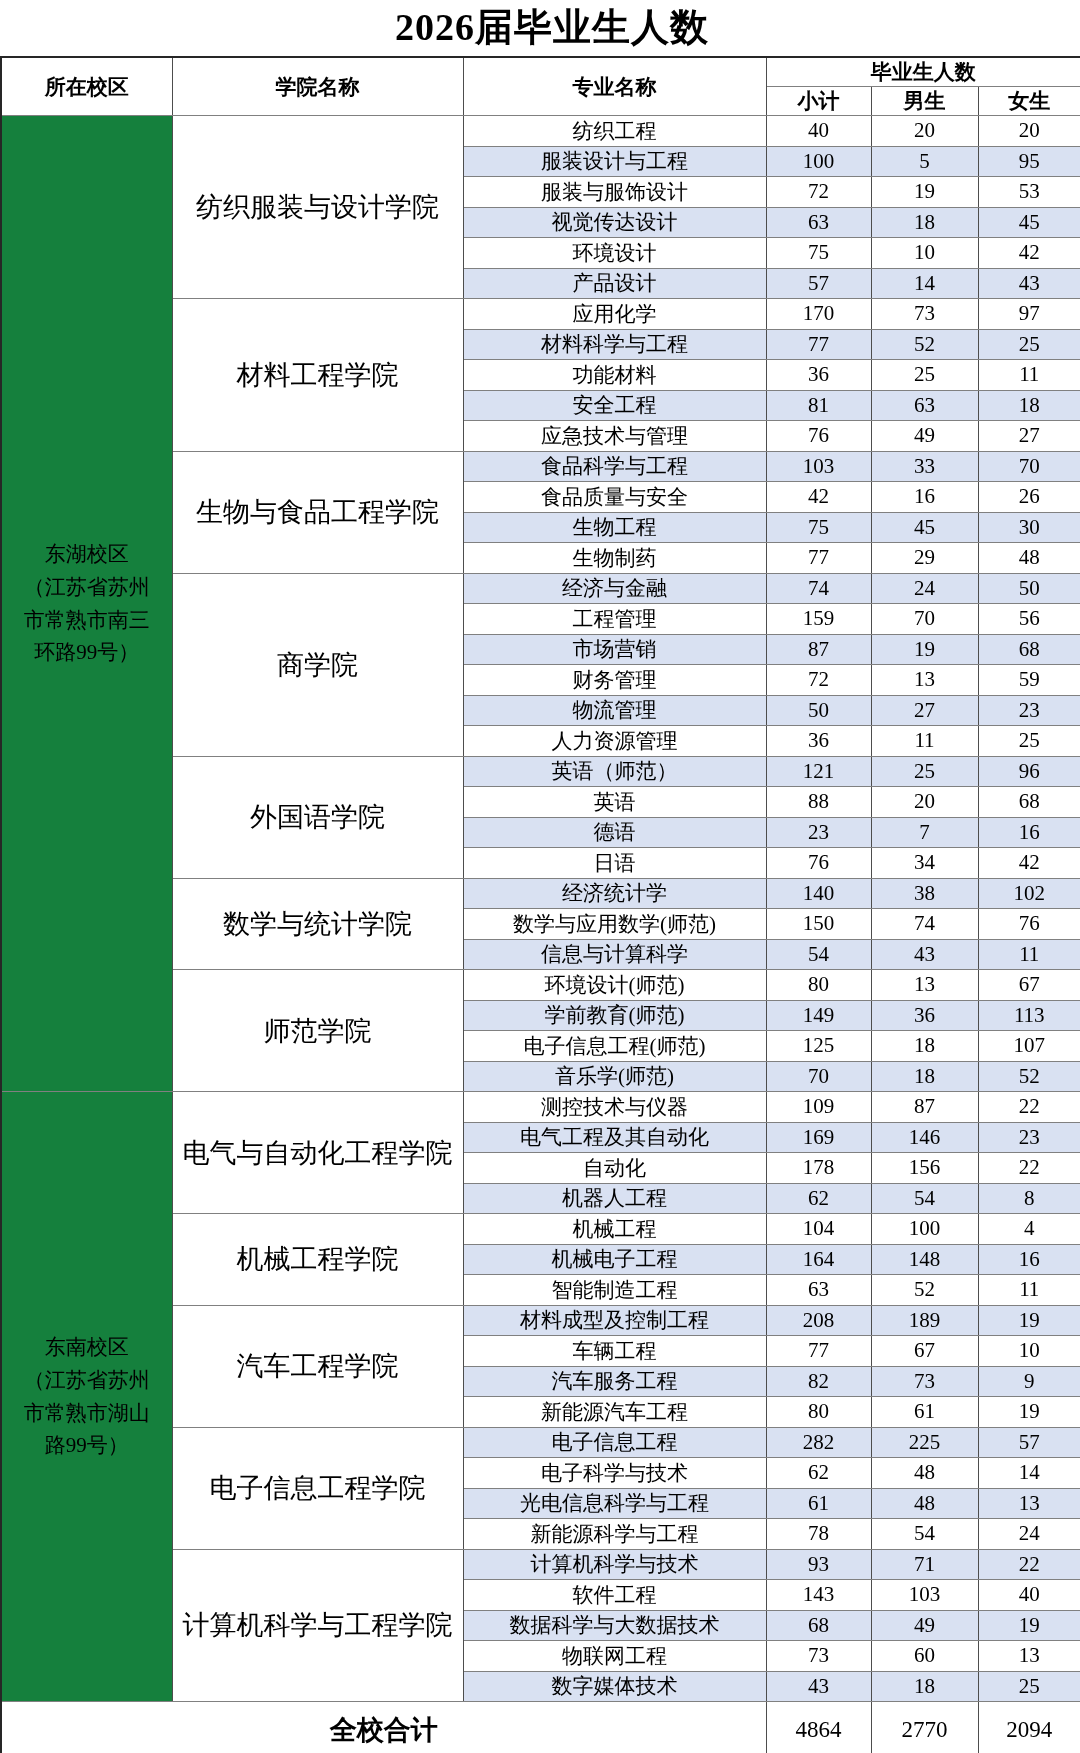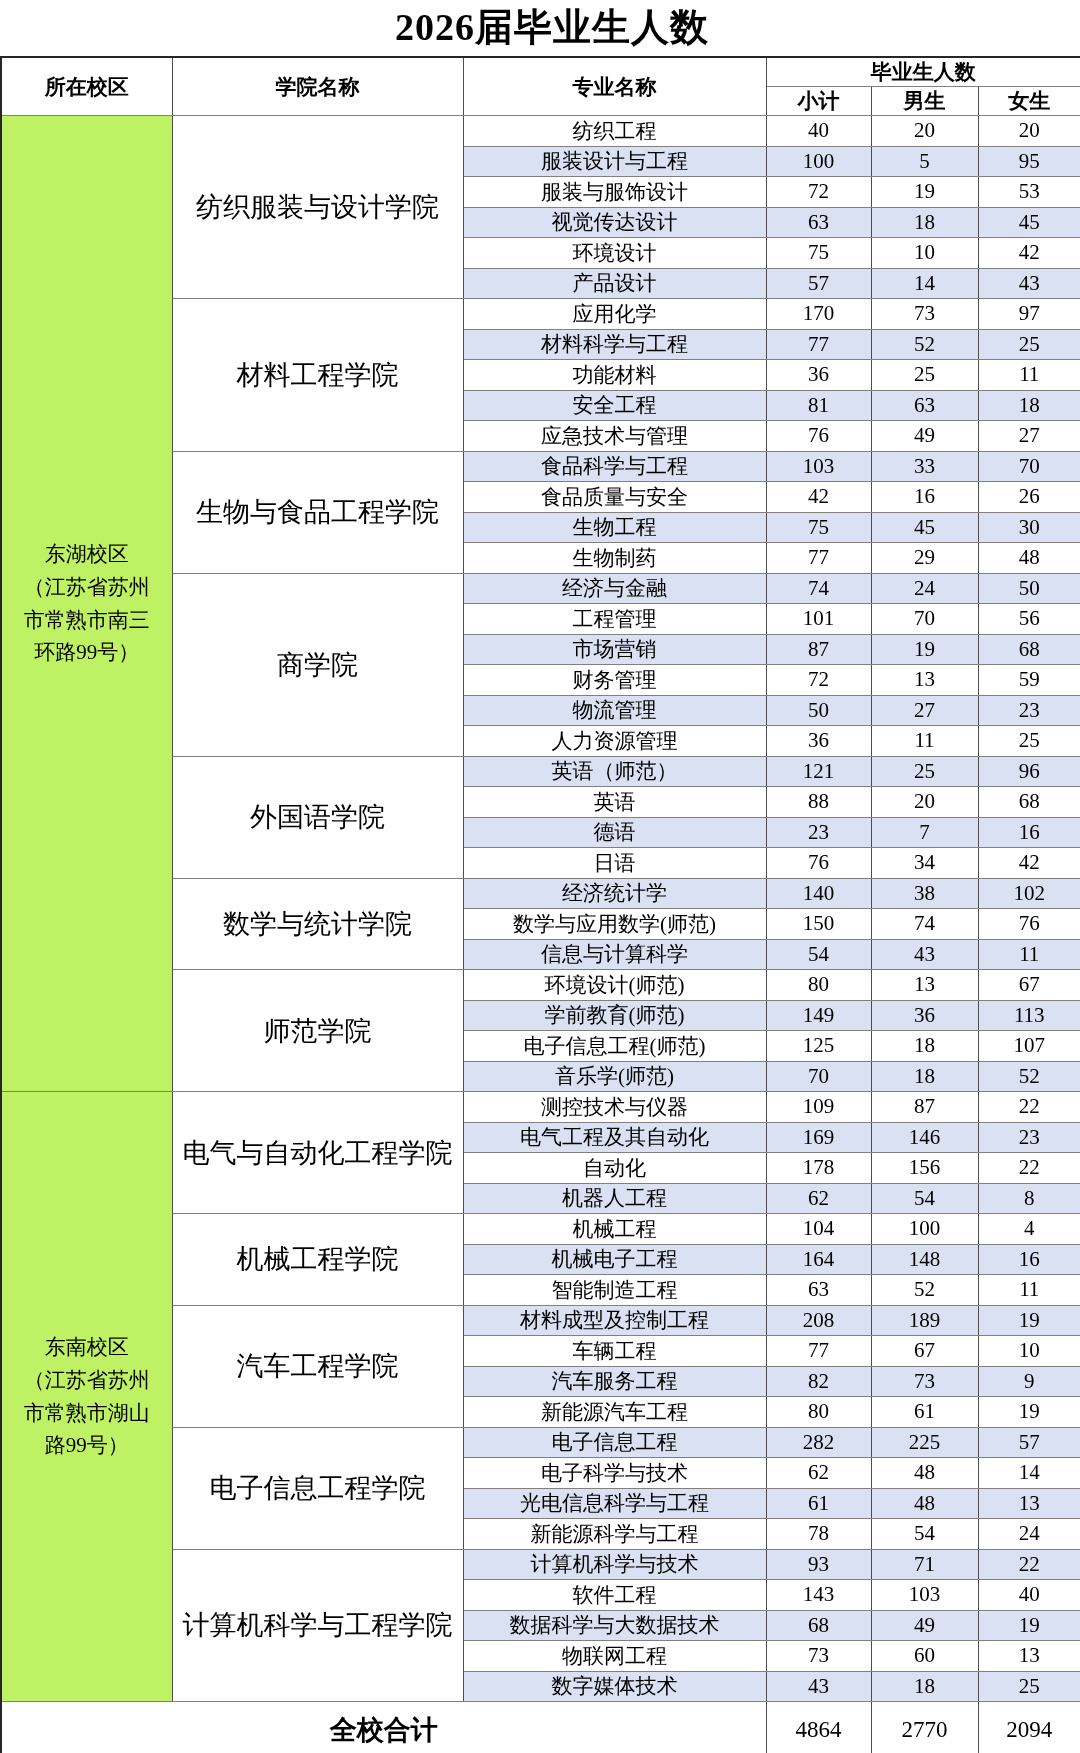--- a/index.html
+++ b/index.html
@@ -48,7 +48,7 @@
     font-size:21px;
     white-space:pre-line;
     line-height:1.55;
-    background:#bef264;
+    background:#15803d;
   }
   td.college-cell{
     font-size:27px;

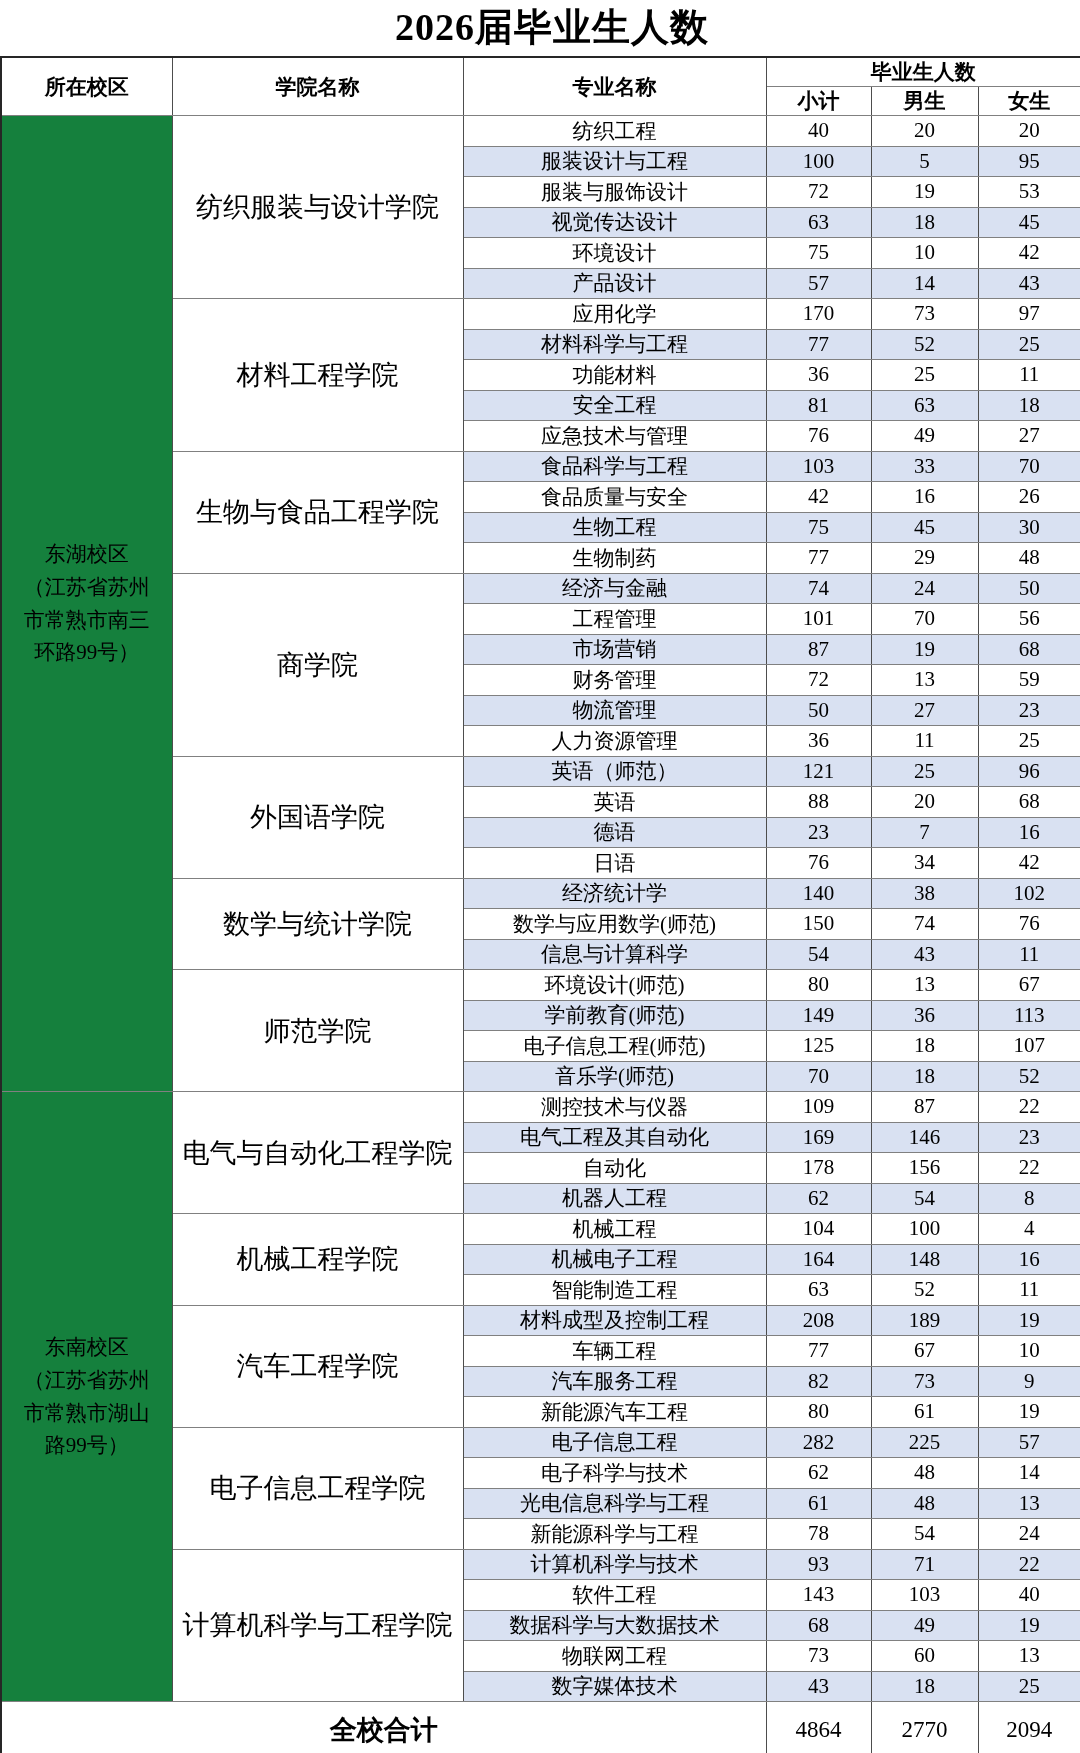--- a/index.html
+++ b/index.html
@@ -201,7 +201,7 @@
       </tr>
       <tr>
         <td class="major-cell">工程管理</td>
-        <td class="subtotal-cell">101</td>
+        <td class="subtotal-cell">159</td>
         <td class="male-cell">70</td>
         <td class="female-cell">56</td>
       </tr>

